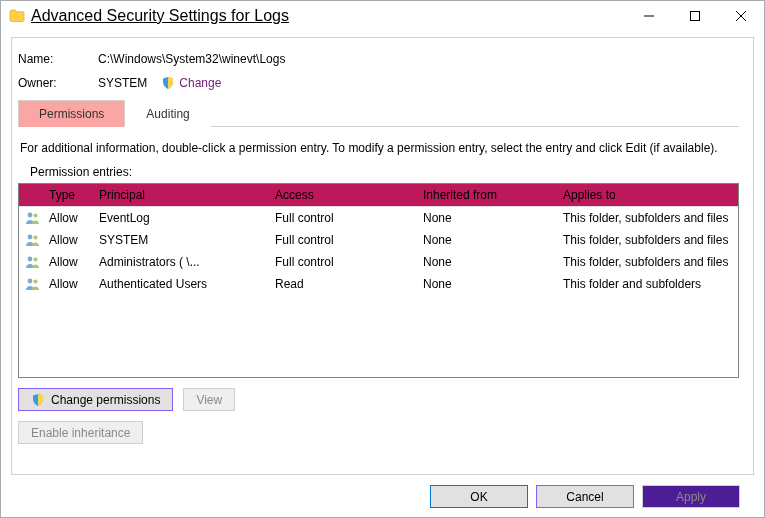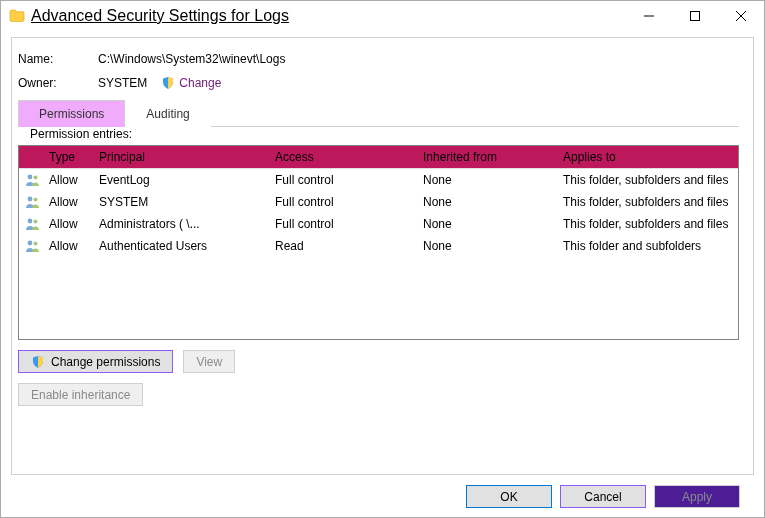--- a/index.html
+++ b/index.html
@@ -60,7 +60,7 @@
   }
   .tab.active {
     border-color:#d0d0d0;
-    background:#f0abfc;
+    background:#fca5a5;
     position:relative;
     top:0;
   }

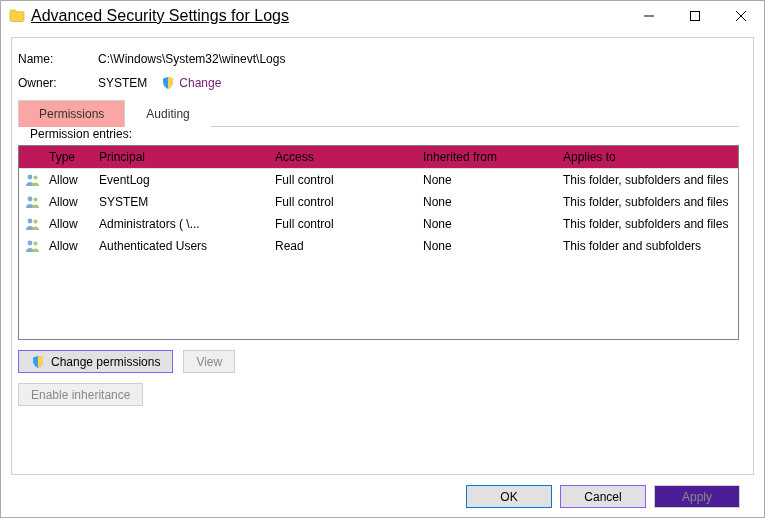--- a/index.html
+++ b/index.html
@@ -179,6 +179,7 @@
       <div class="tab"><span>Auditing</span></div>
     </div>
 
+    <div class="infotext">For additional information, double-click a permission entry. To modify a permission entry, select the entry and click Edit (if available).</div>
     <div class="entries-lbl">Permission entries:</div>
 
     <div class="listview">

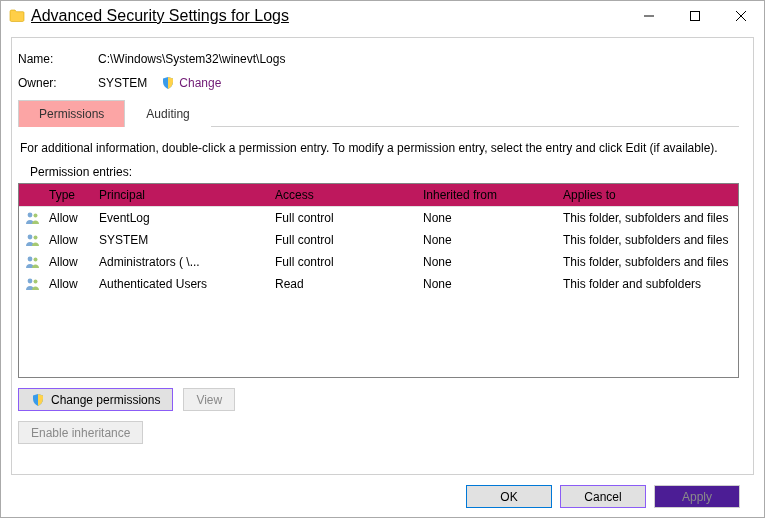--- a/index.html
+++ b/index.html
@@ -116,7 +116,7 @@
     gap:8px;
     padding:10px 14px 0 0;
   }
-  .footer .btn { width:86px; justify-content:center; background:#e1e1e1; }
+  .footer .btn { width:98px; justify-content:center; background:#e1e1e1; }
   .footer .btn.default { background:#e1e1e1; }
   .footer .btn.disabled { background:#4c1d95; }
 

